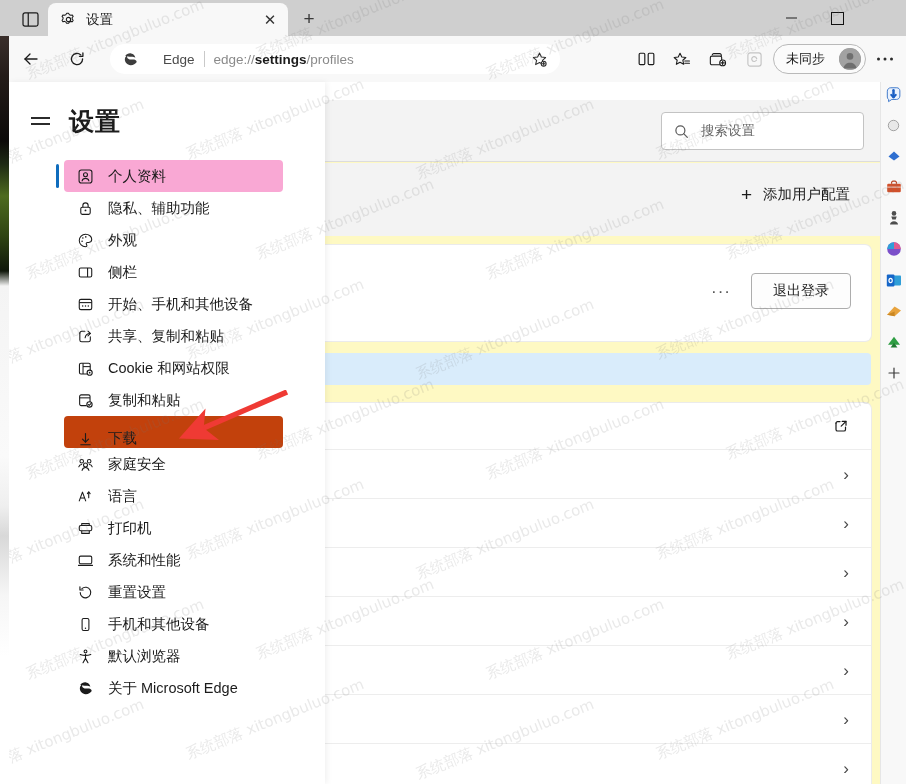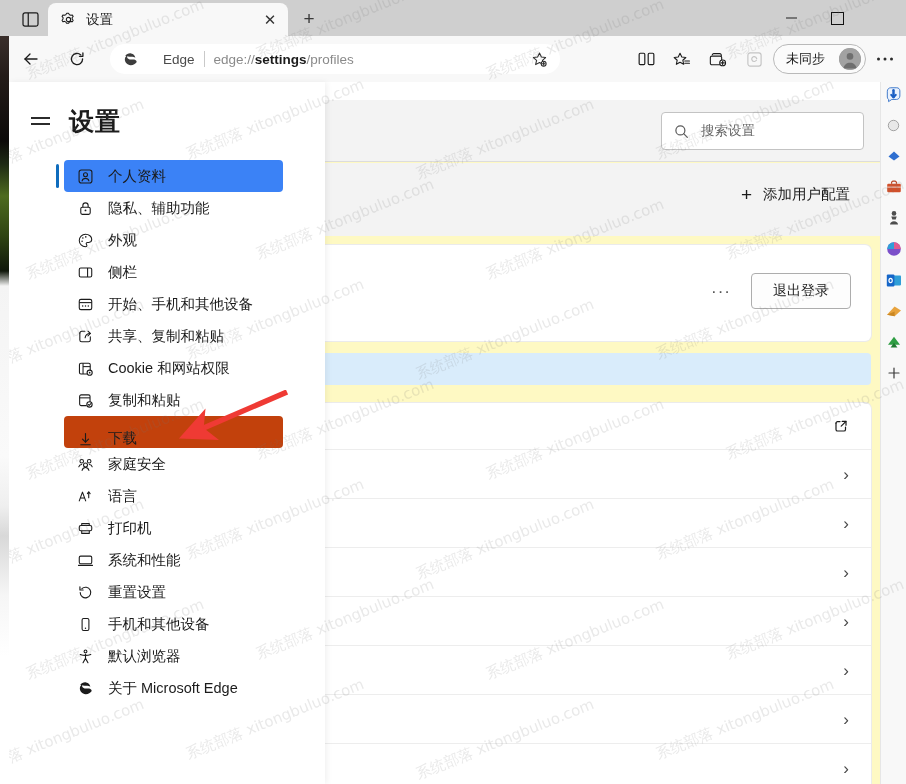--- a/index.html
+++ b/index.html
@@ -175,7 +175,7 @@
     height: 32px; margin: 0 42px 0 55px; padding-left: 12px; border-radius: 4px;
     font-size: 14.5px; color: #1b1b1b;
   }
-  .nav-item.selected { background: #3b82f6; }
+  .nav-item.selected { background: #f9a8d4; }
   .nav-item.hovered { background: #c2410c; align-items: flex-end; }
   .nav-item.selected::before {
     content:""; position: absolute; left: -8px; top: 4px; width: 3px; height: 24px;

